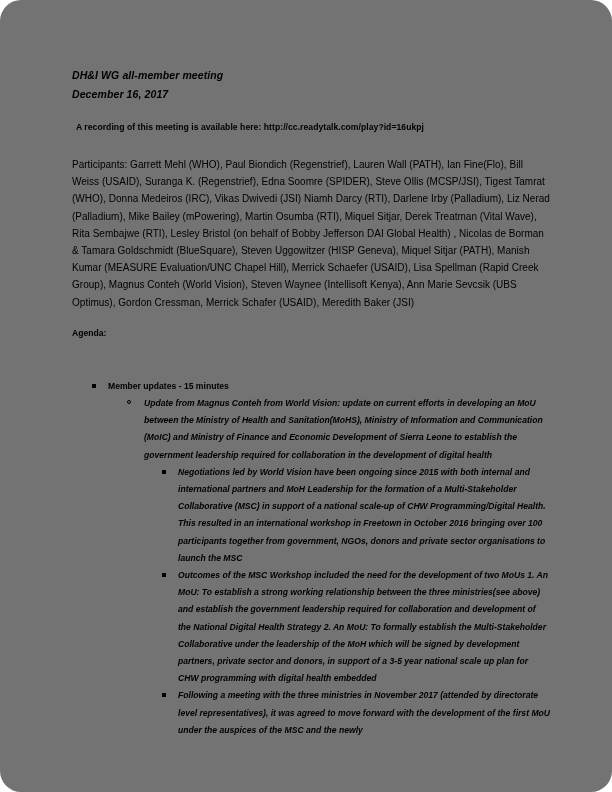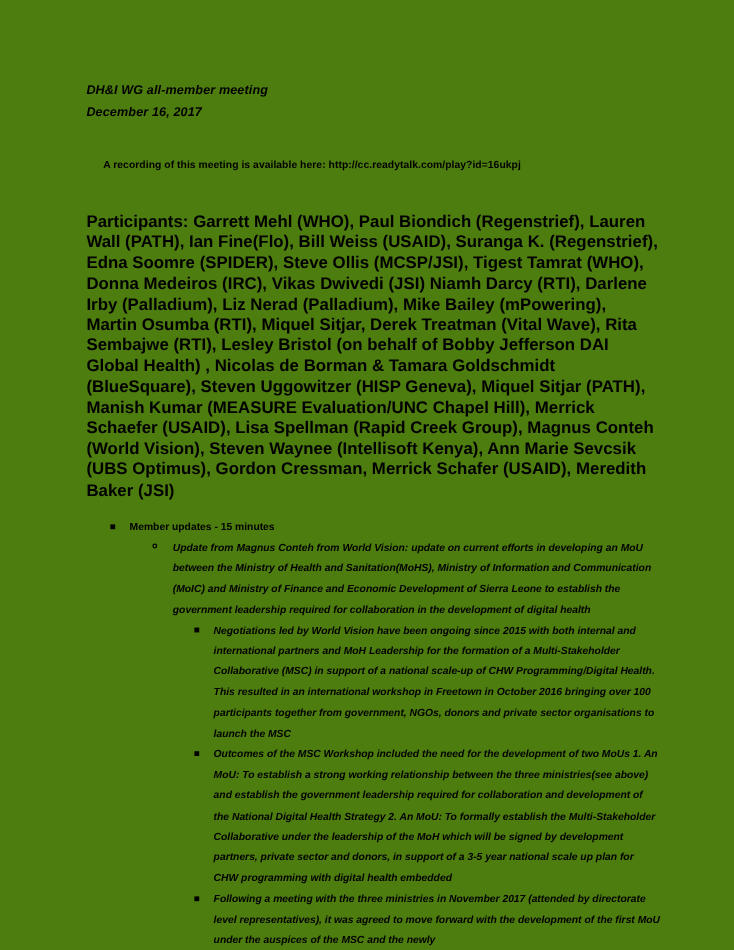--- a/index.html
+++ b/index.html
@@ -17,9 +17,10 @@
     position: relative;
     width: 612px;
     height: 792px;
-    background: #4d7c0f;
+    background: #737373;
     overflow: hidden;
     box-sizing: border-box;
+    border-radius: 21px;
   }
   .content {
     position: absolute;

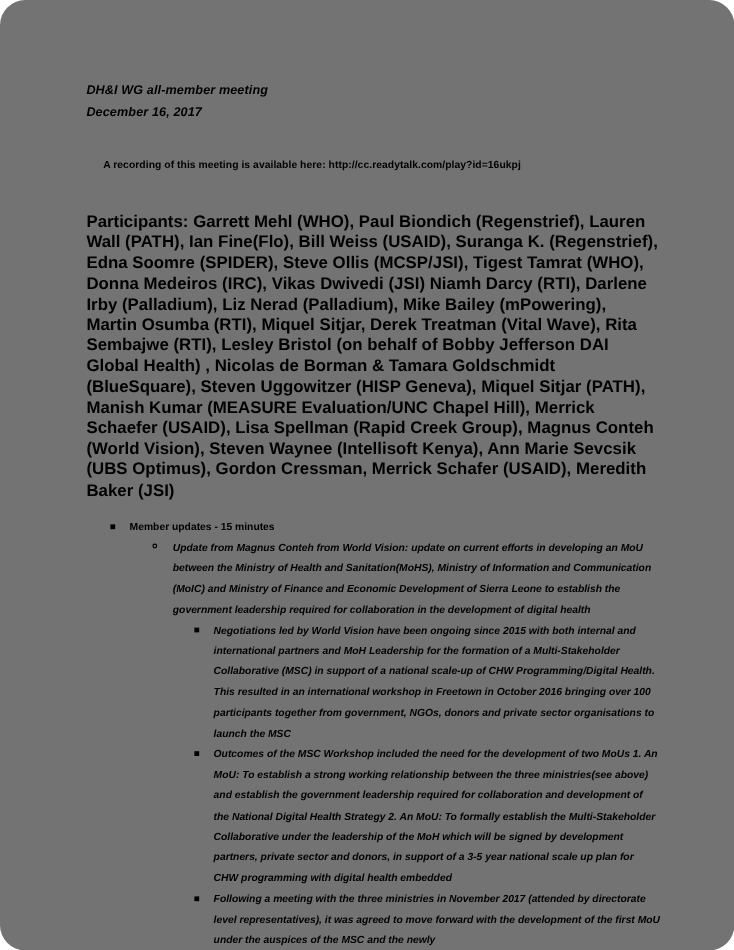--- a/index.html
+++ b/index.html
@@ -41,7 +41,7 @@
     font-size: 8.6px;
     font-weight: bold;
     line-height: 17px;
-    margin: 14px;
+    margin: 4px;
     letter-spacing: 0.05px;
   }
   .spacer-sm { height: 11px; }

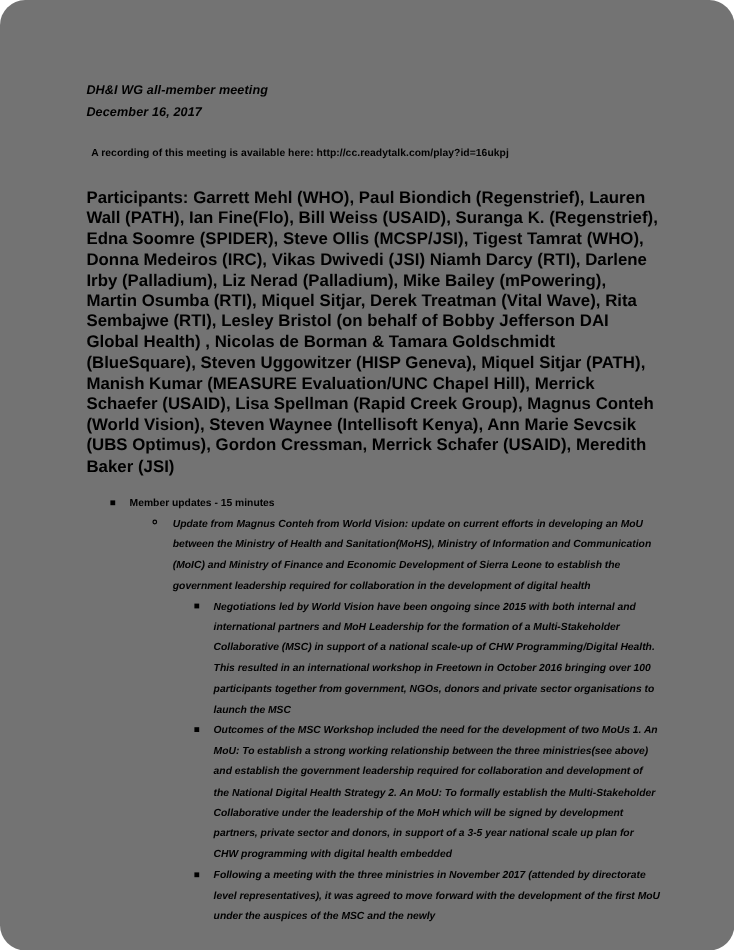--- a/index.html
+++ b/index.html
@@ -49,8 +49,8 @@
   .spacer-lg { height: 16px; }
 
   .participants {
-    font-size: 14px;
-    font-weight: bold;
+    font-size: 10px;
+    font-weight: normal;
     line-height: 17.2px;
     margin: 0;
     text-align: left;

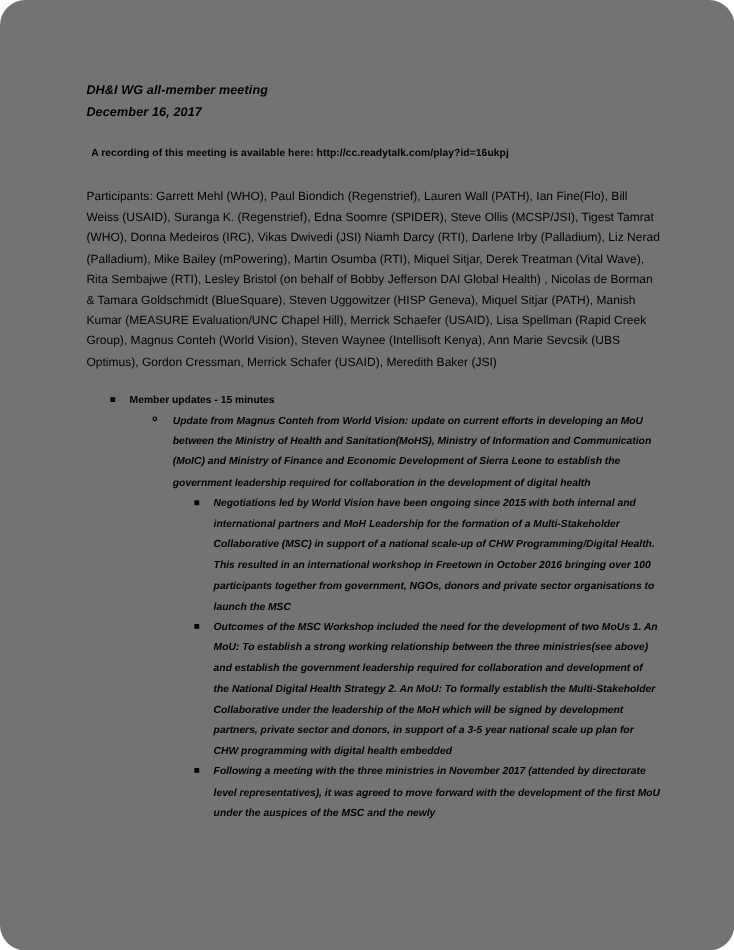--- a/index.html
+++ b/index.html
@@ -135,6 +135,7 @@
 
     <div class="spacer-md"></div>
 
+    <p class="agenda-heading">Agenda:</p>
 
     <ul class="lvl1">
       <li>

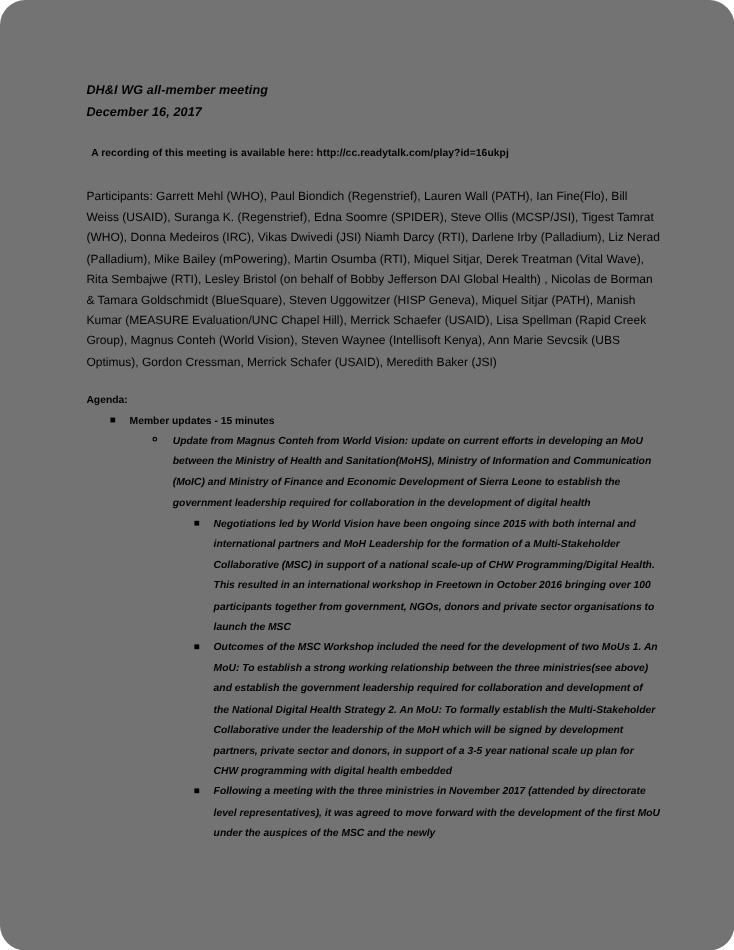--- a/index.html
+++ b/index.html
@@ -74,6 +74,7 @@
     font-size: 8.6px;
     font-weight: bold;
     line-height: 17.2px;
+    margin-top: 36px;
   }
   ul.lvl1 > li > .bullet {
     position: absolute;

